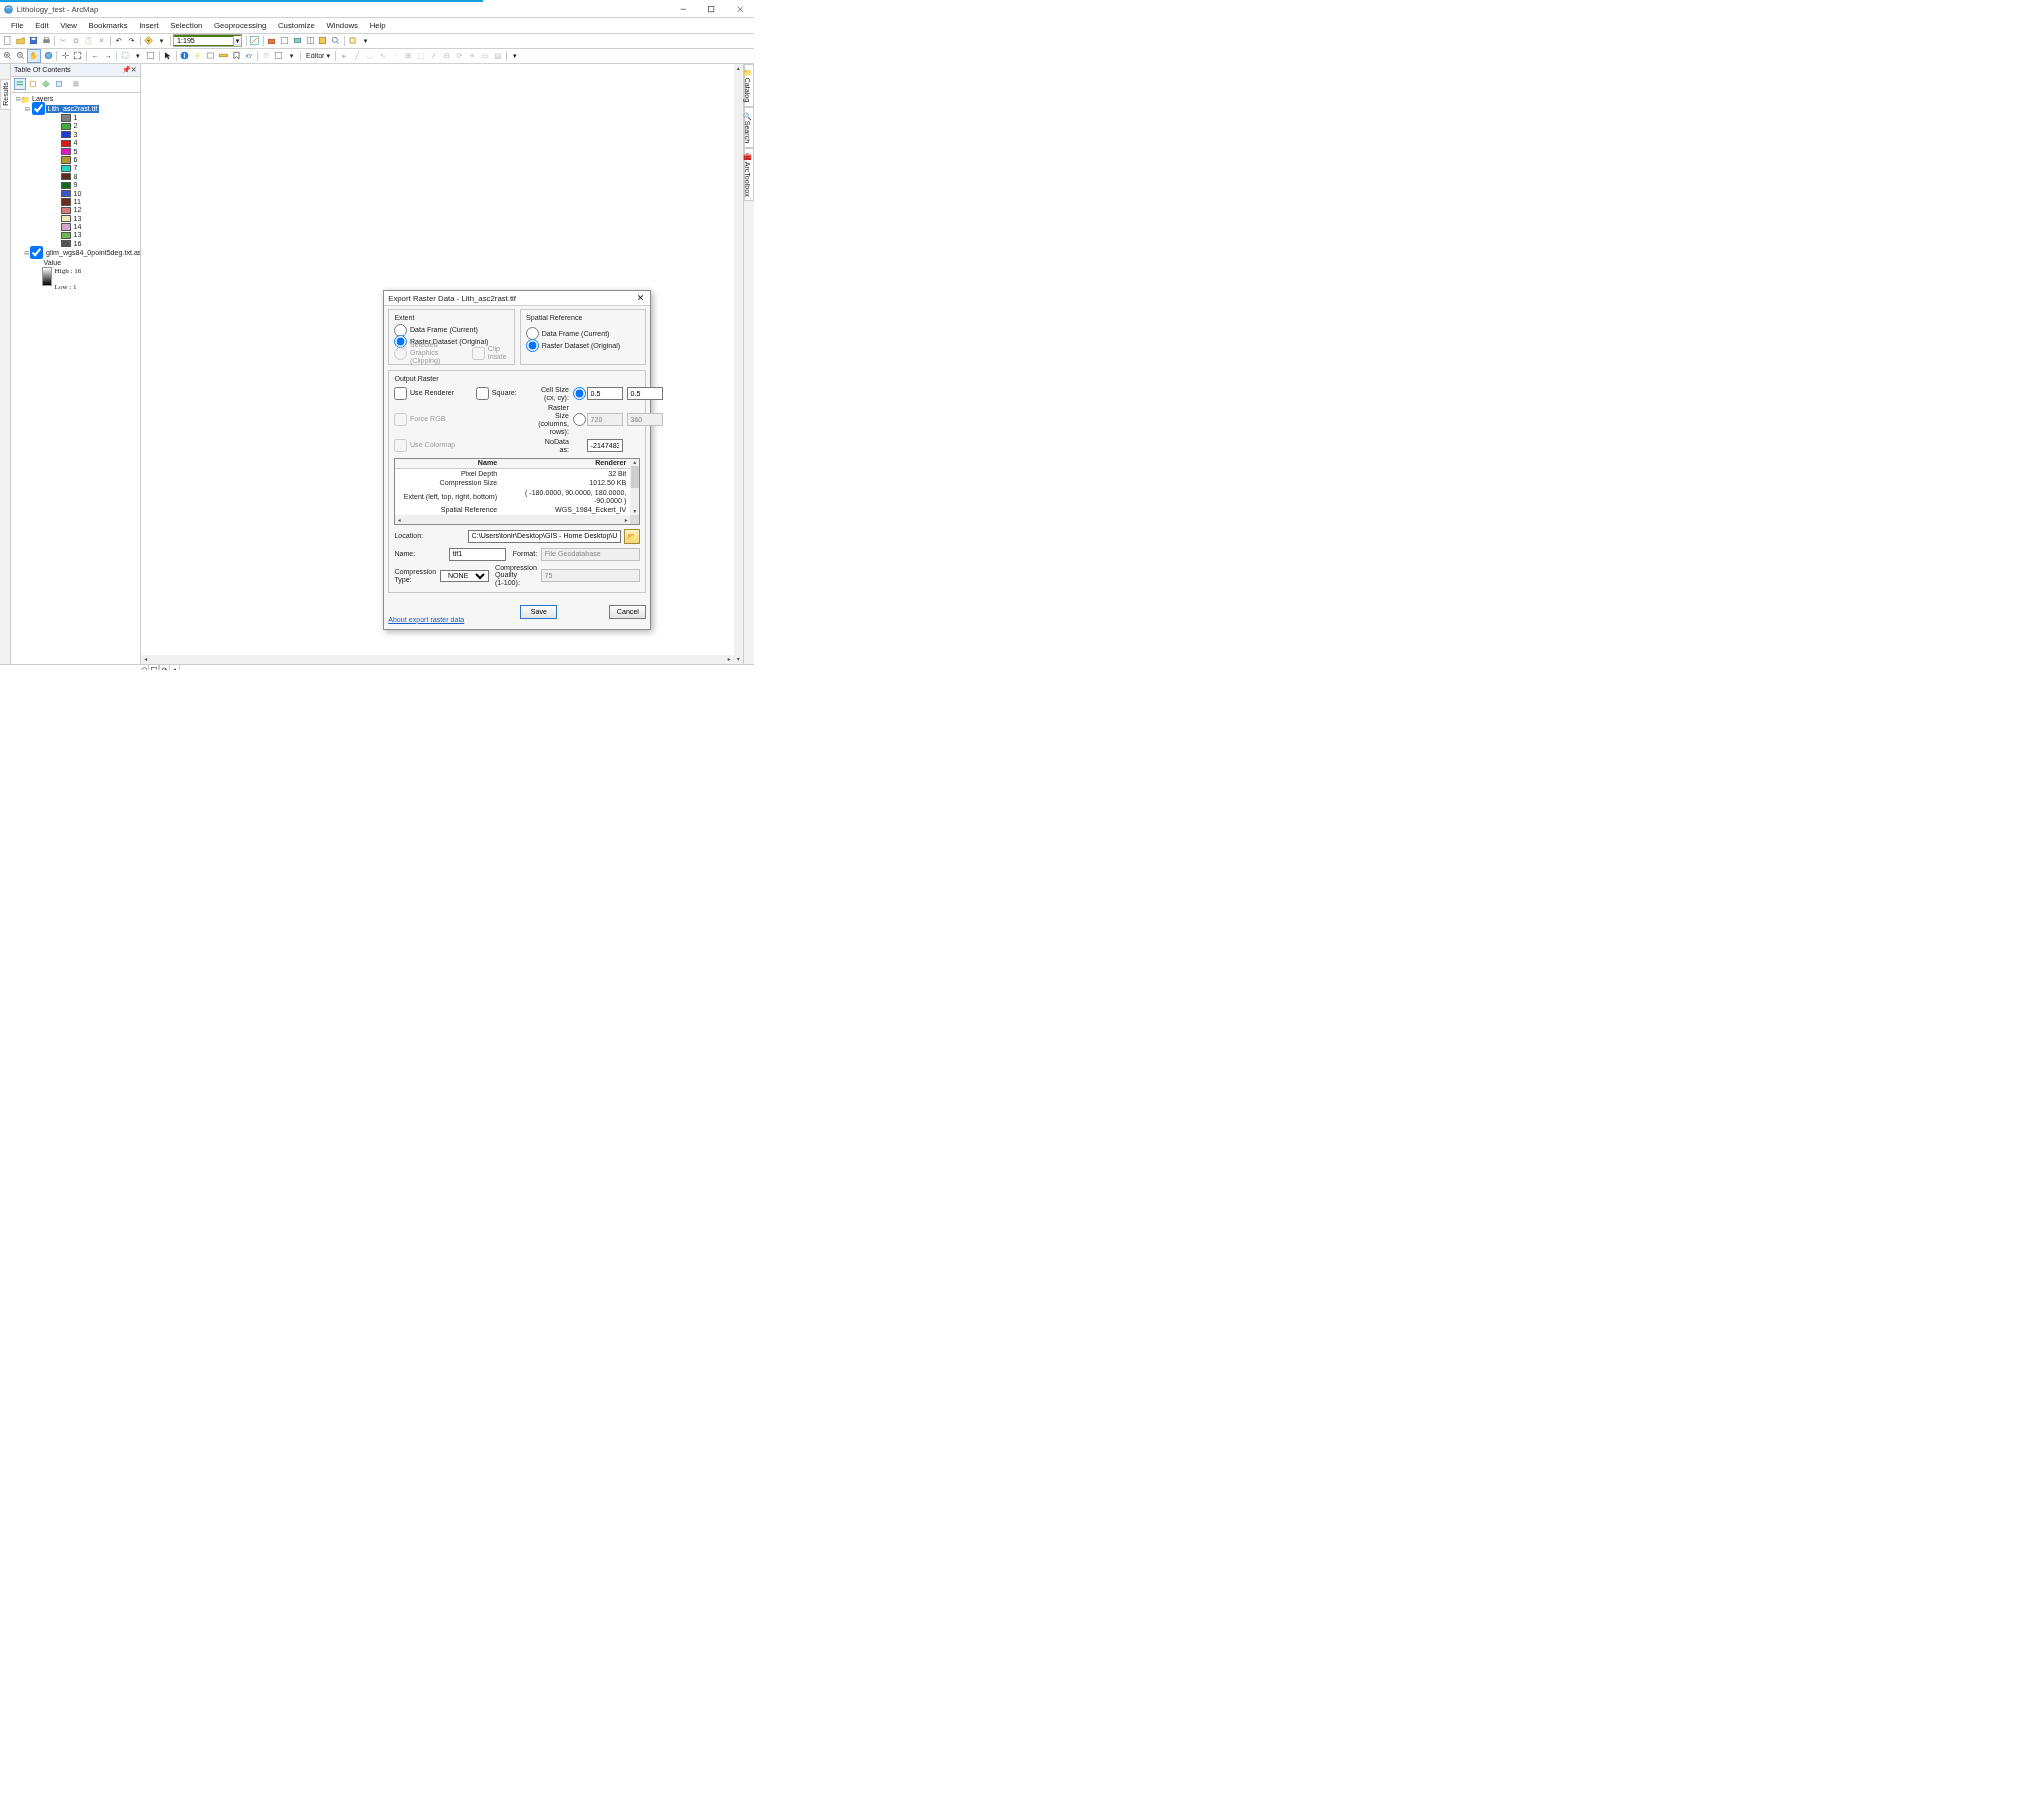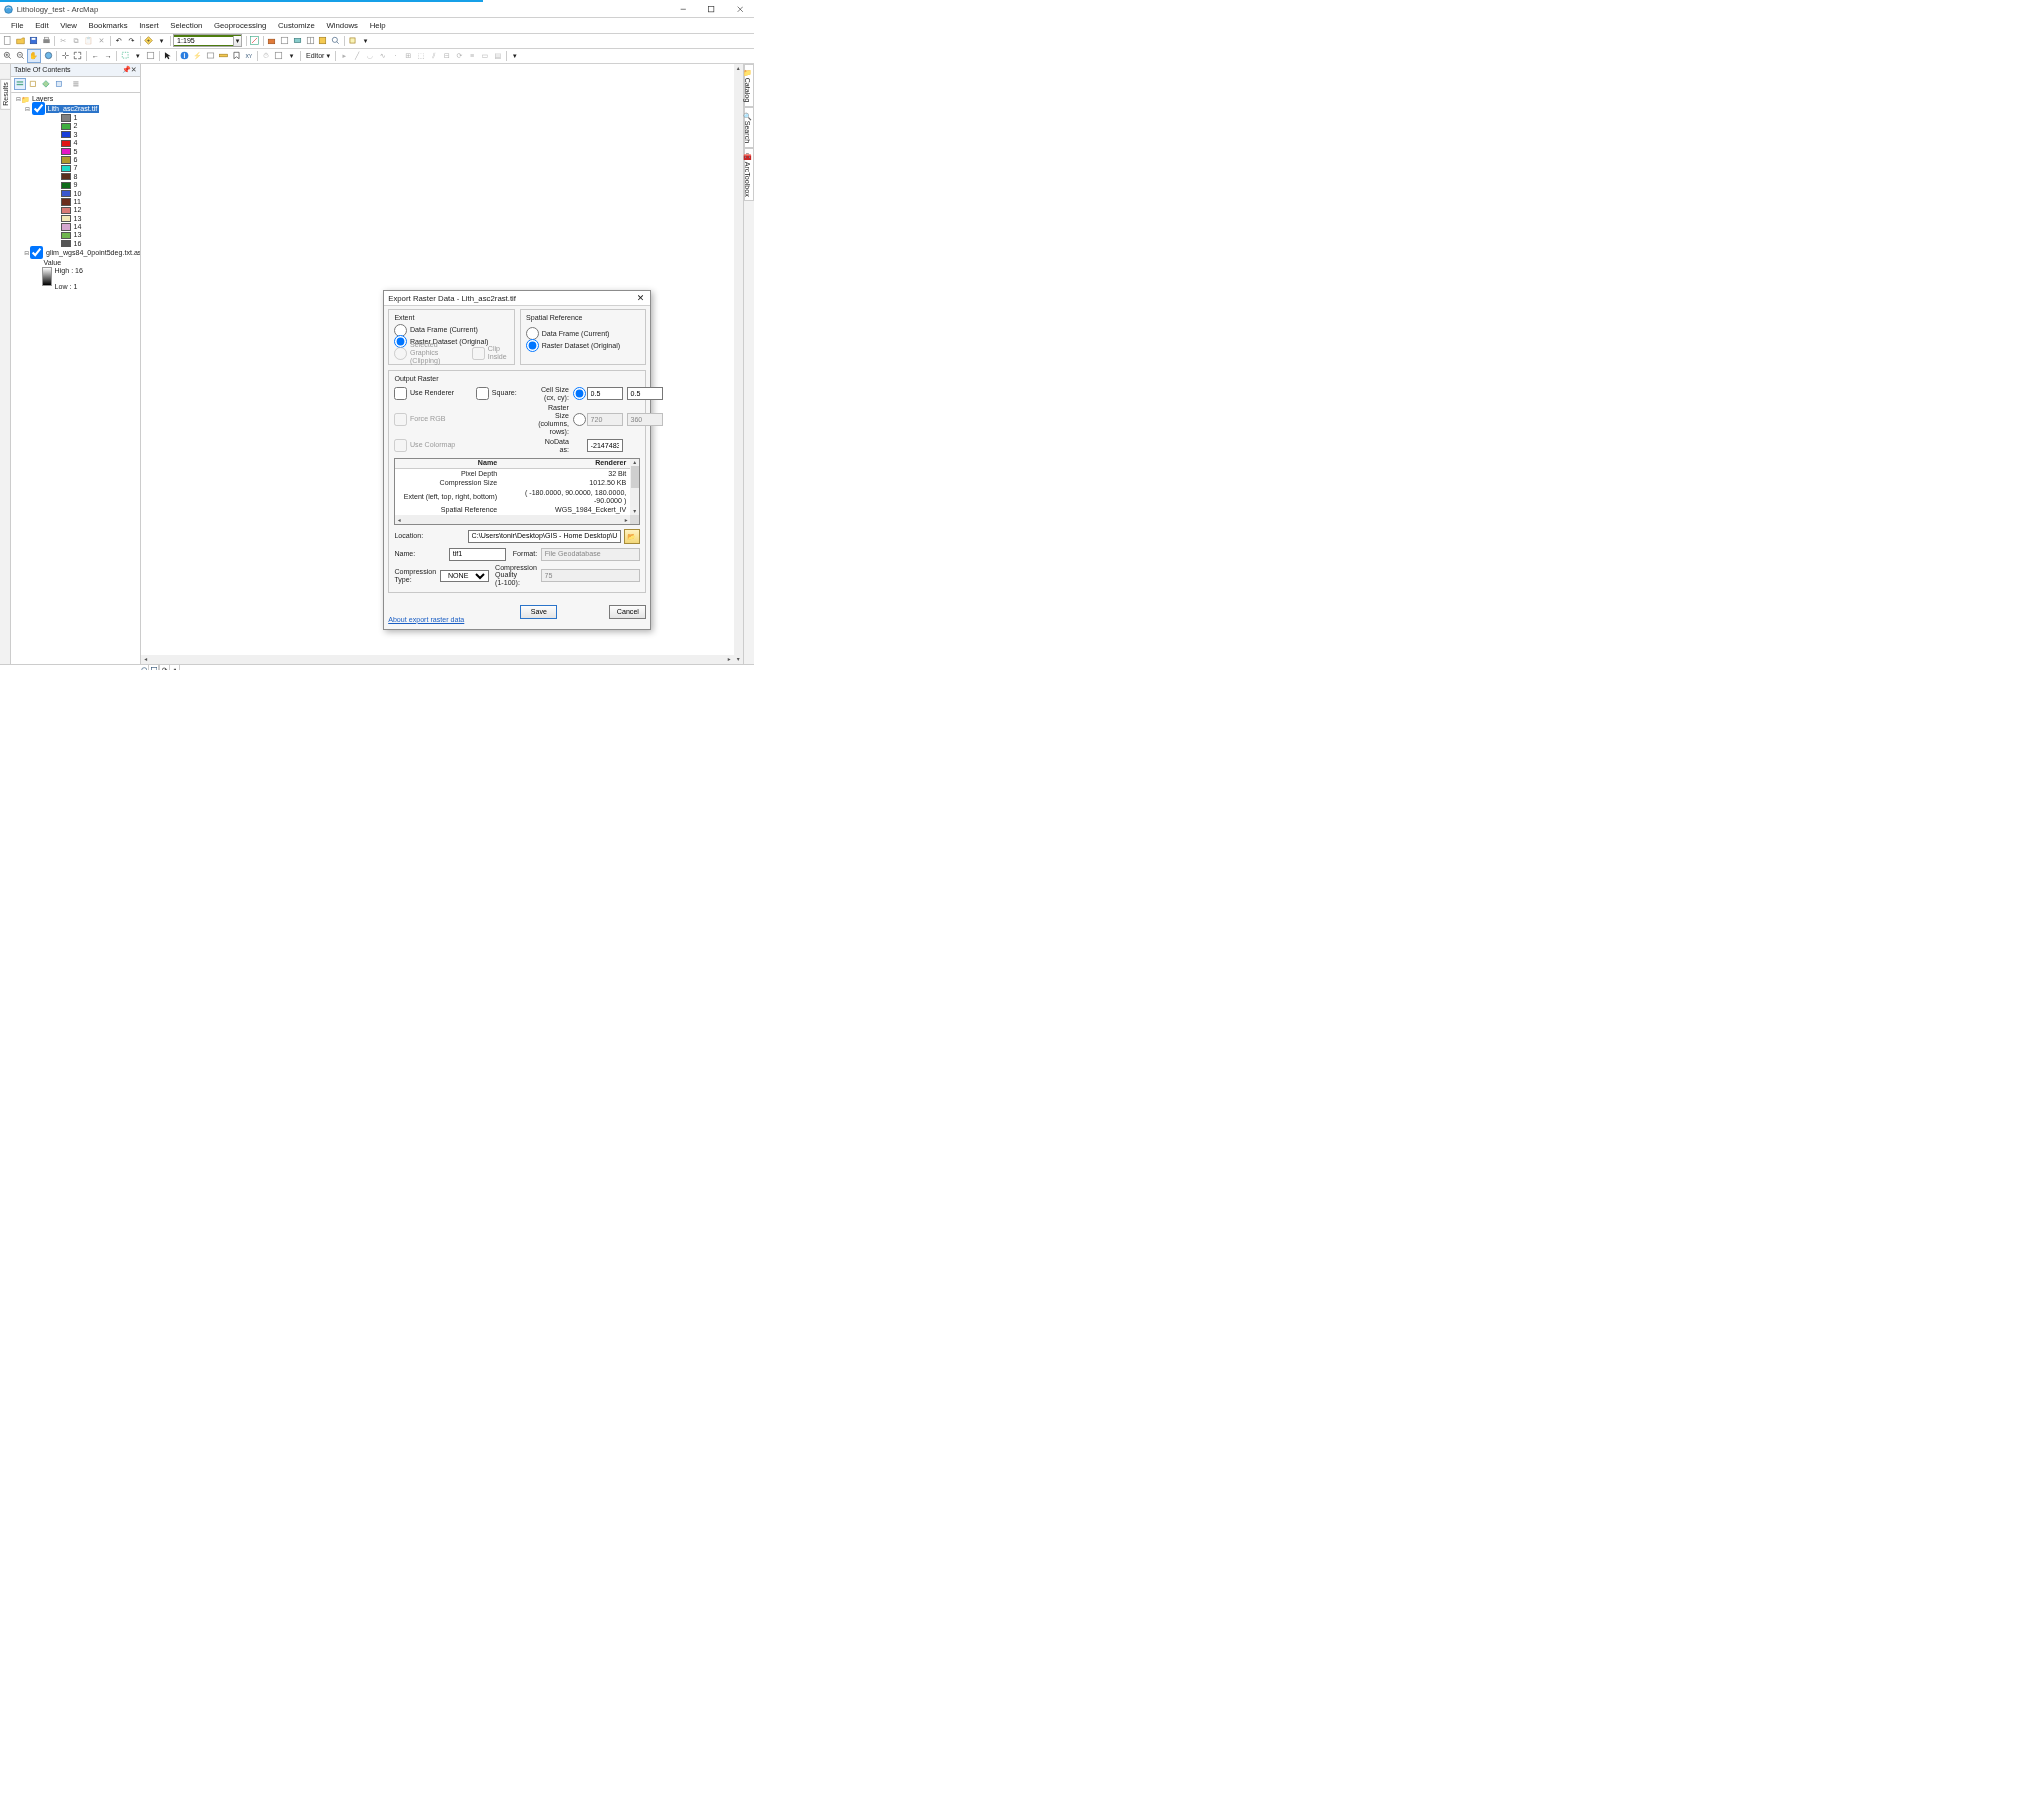--- a/index.html
+++ b/index.html
@@ -475,7 +475,7 @@
           <div class="tree-row">
               <span class="nm">Value</span>
             </div>
-          <div style="display:flex;align-items:flex-start;padding-left:0;">
+          <div style="display:flex;align-items:flex-start;padding-left:0;font-family:Liberation Serif, serif;">
             <div class="grad"></div>
             <div>
               <div>High : 16</div>

